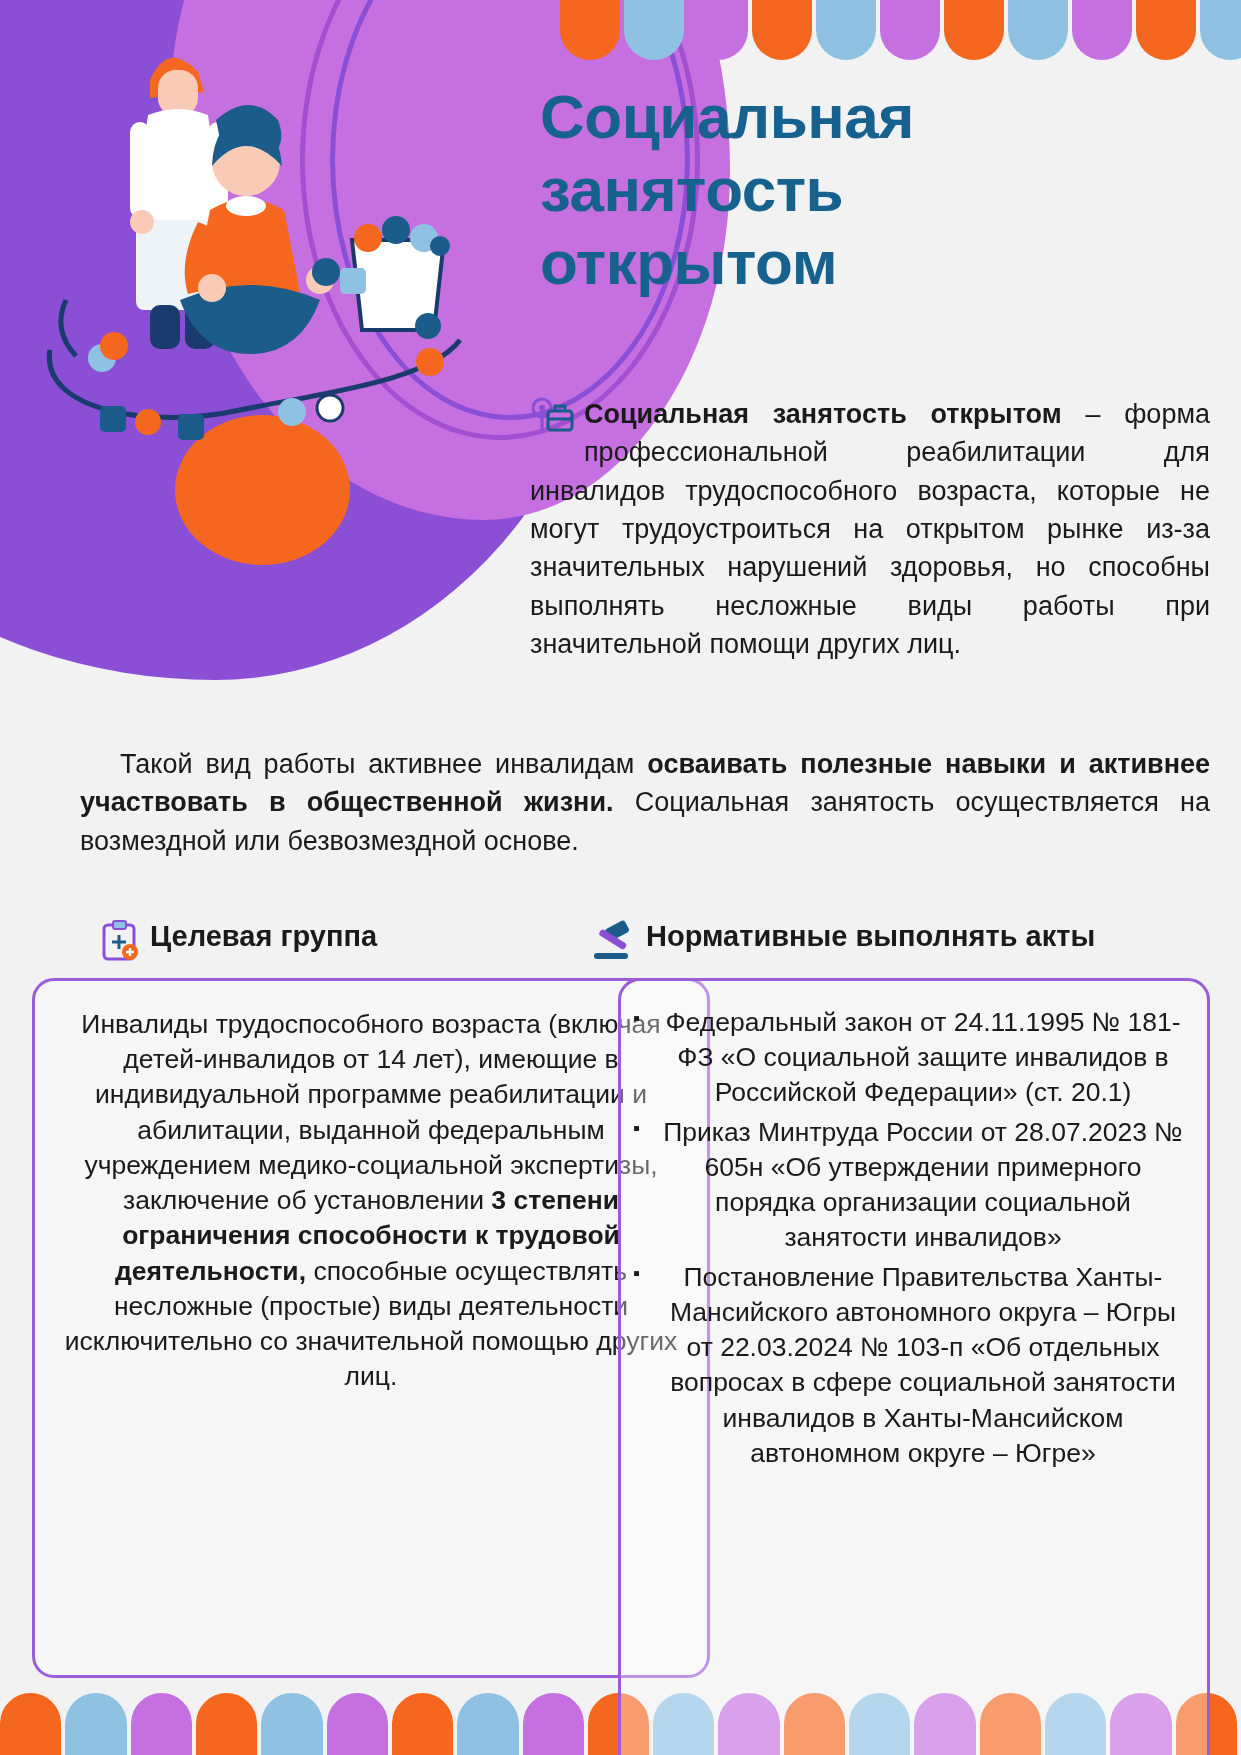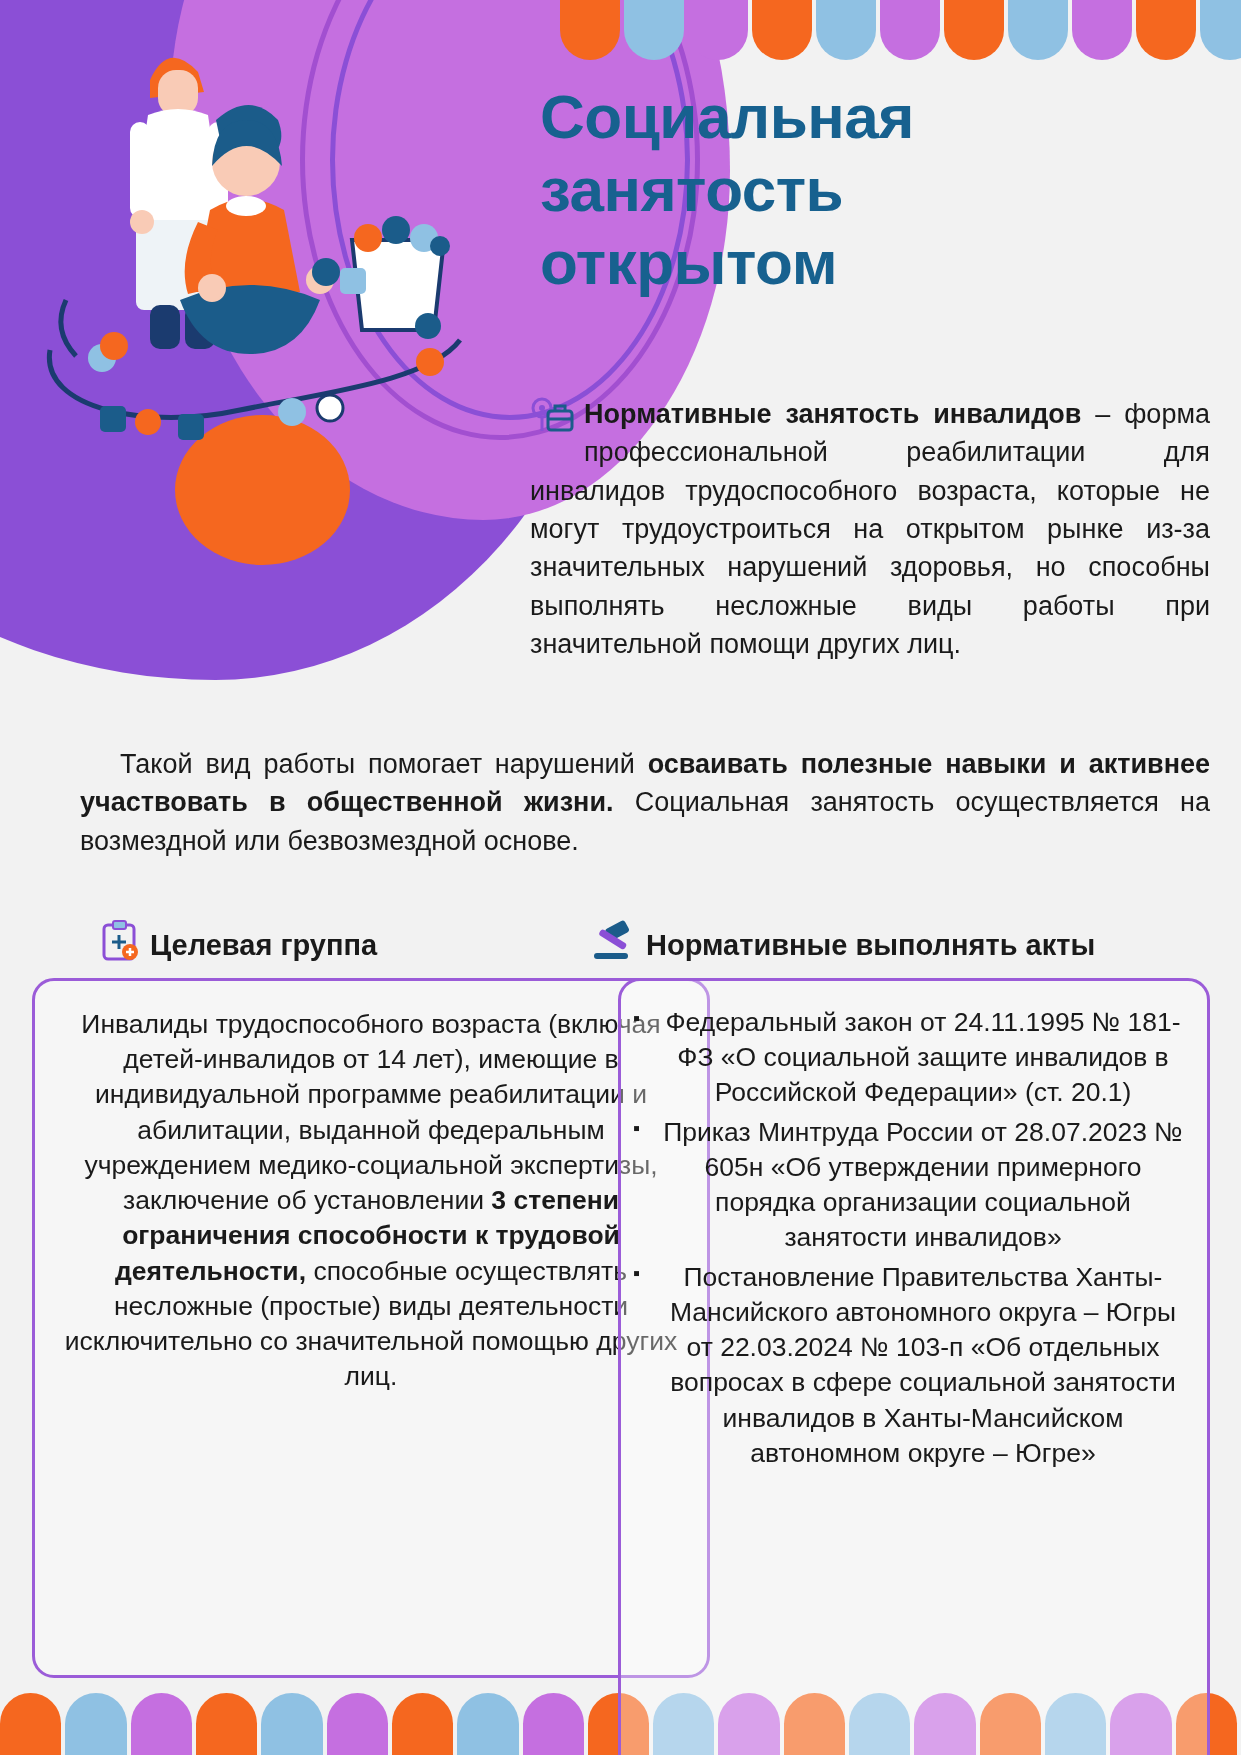--- a/index.html
+++ b/index.html
@@ -248,7 +248,7 @@
       <path d="M18 22 l24 0" stroke="#1b5c8a" stroke-width="3"></path>
     </svg>
   </span>
-  <b>Нормативные занятость инвалидов</b><span> – форма профессиональной реабилитации для инвалидов трудоспособного возраста, которые не могут трудоустроиться на открытом рынке из-за значительных нарушений здоровья, но способны выполнять несложные виды работы при значительной помощи других лиц.</span>
+  <b>Социальная занятость открытом</b><span> – форма профессиональной реабилитации для инвалидов трудоспособного возраста, которые не могут трудоустроиться на открытом рынке из-за значительных нарушений здоровья, но способны выполнять несложные виды работы при значительной помощи других лиц.</span>
 </div>
 
 <div class="para3">

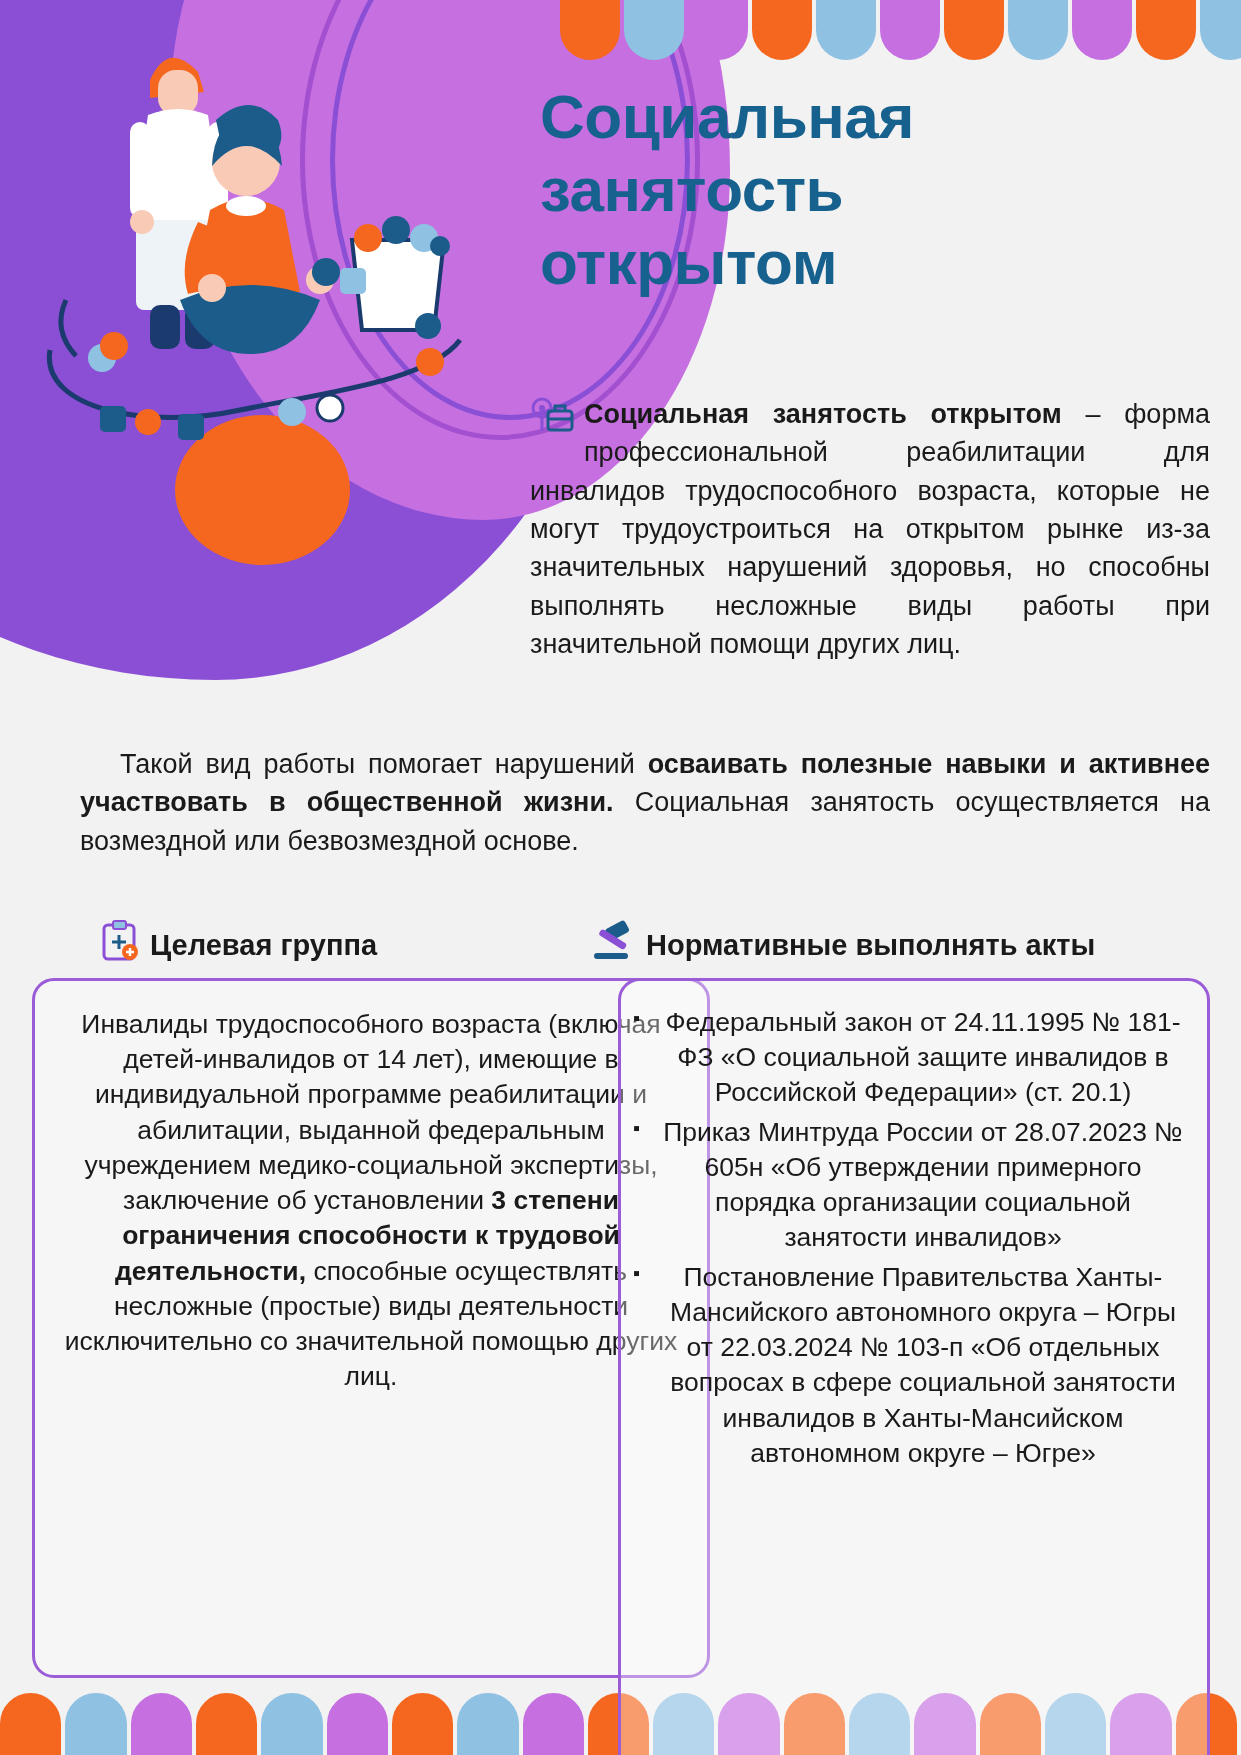--- a/index.html
+++ b/index.html
@@ -252,7 +252,7 @@
 </div>
 
 <div class="para3">
-  <span>Такой вид работы помогает нарушений </span><b>осваивать полезные навыки и активнее участвовать в общественной жизни.</b>
+  <span>Такой вид работы активнее инвалидам </span><b>осваивать полезные навыки и активнее участвовать в общественной жизни.</b>
   <span>Социальная занятость осуществляется на возмездной или безвозмездной основе.</span>
 </div>
 

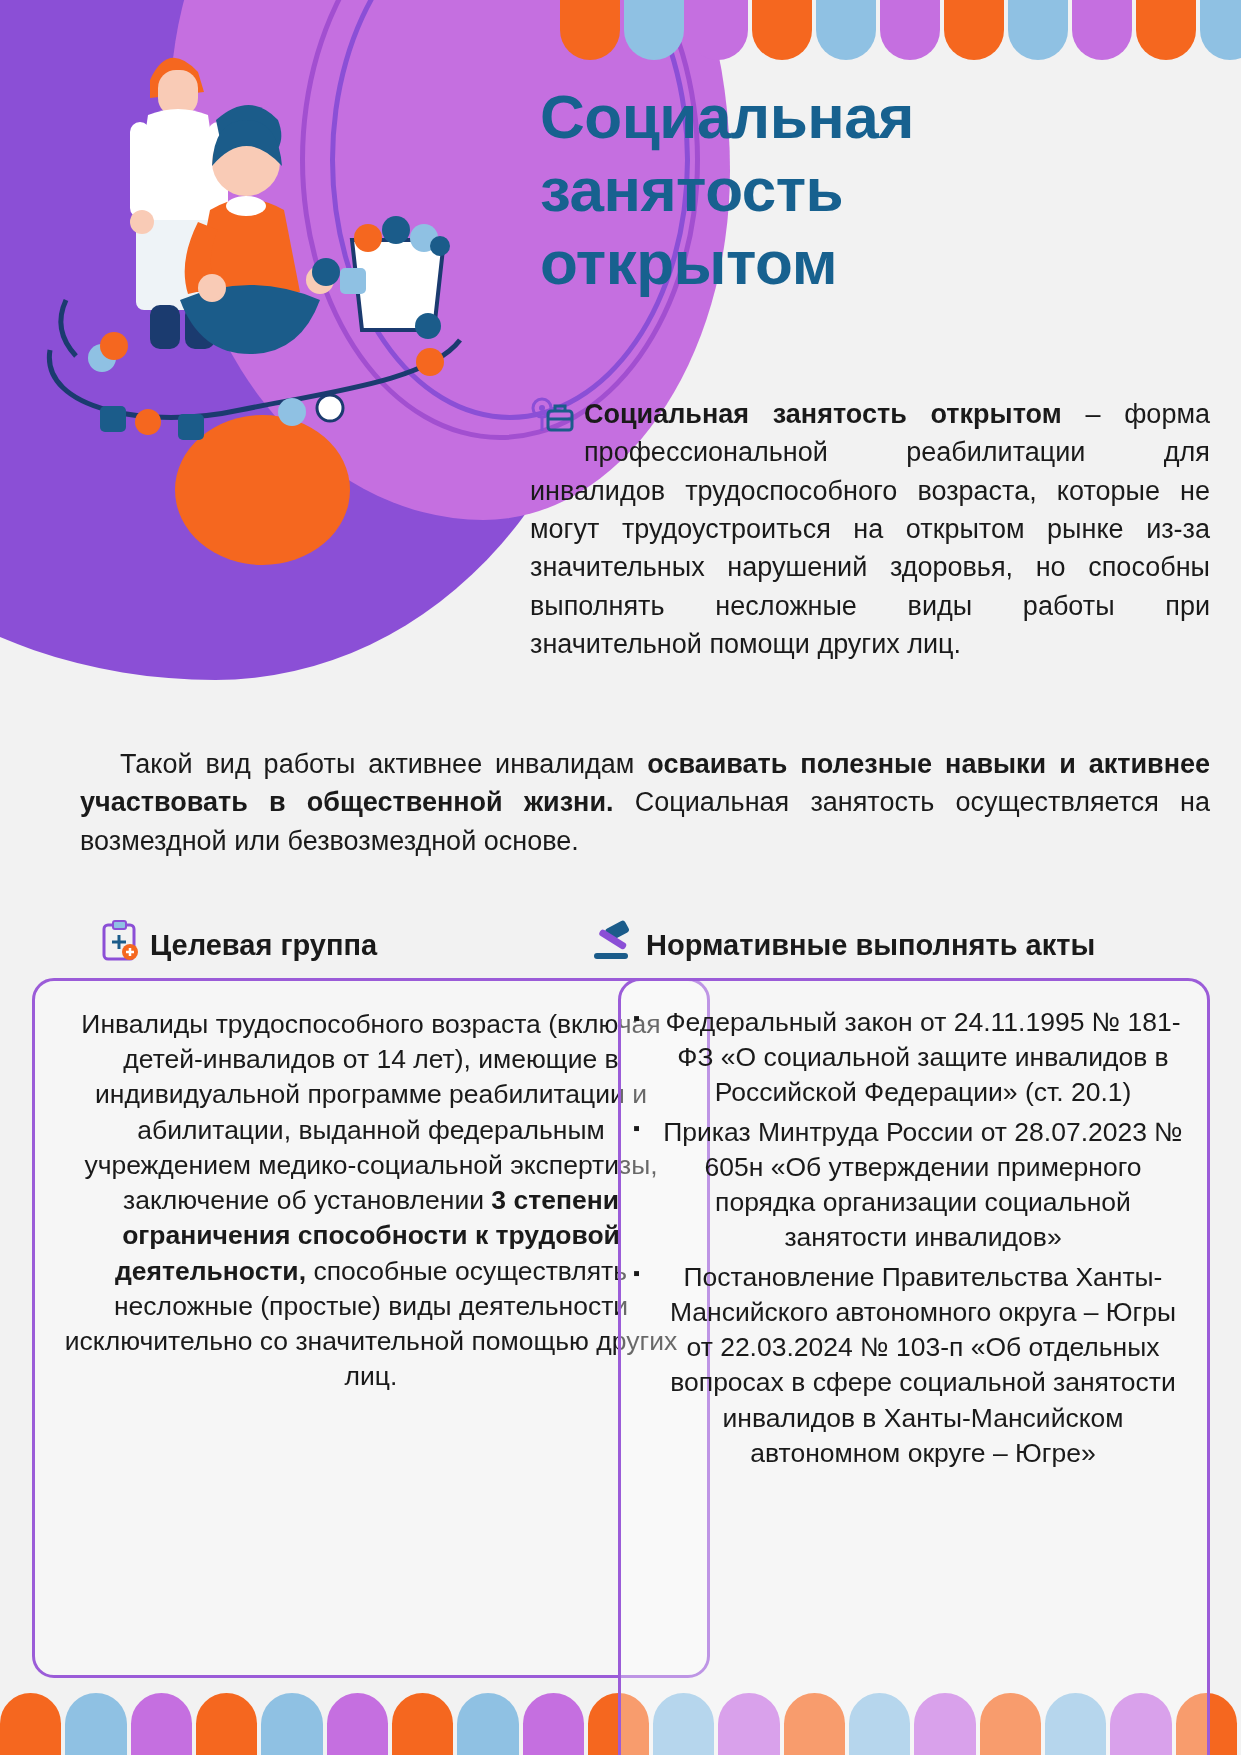--- a/index.html
+++ b/index.html
@@ -100,7 +100,7 @@
     font-weight: bold;
     color: #1a1a1a;
     display: flex;
-    align-items: flex-end;
+    align-items: flex-start;
     gap: 10px;
   }
   .head-left  { left: 100px; top: 920px; }

